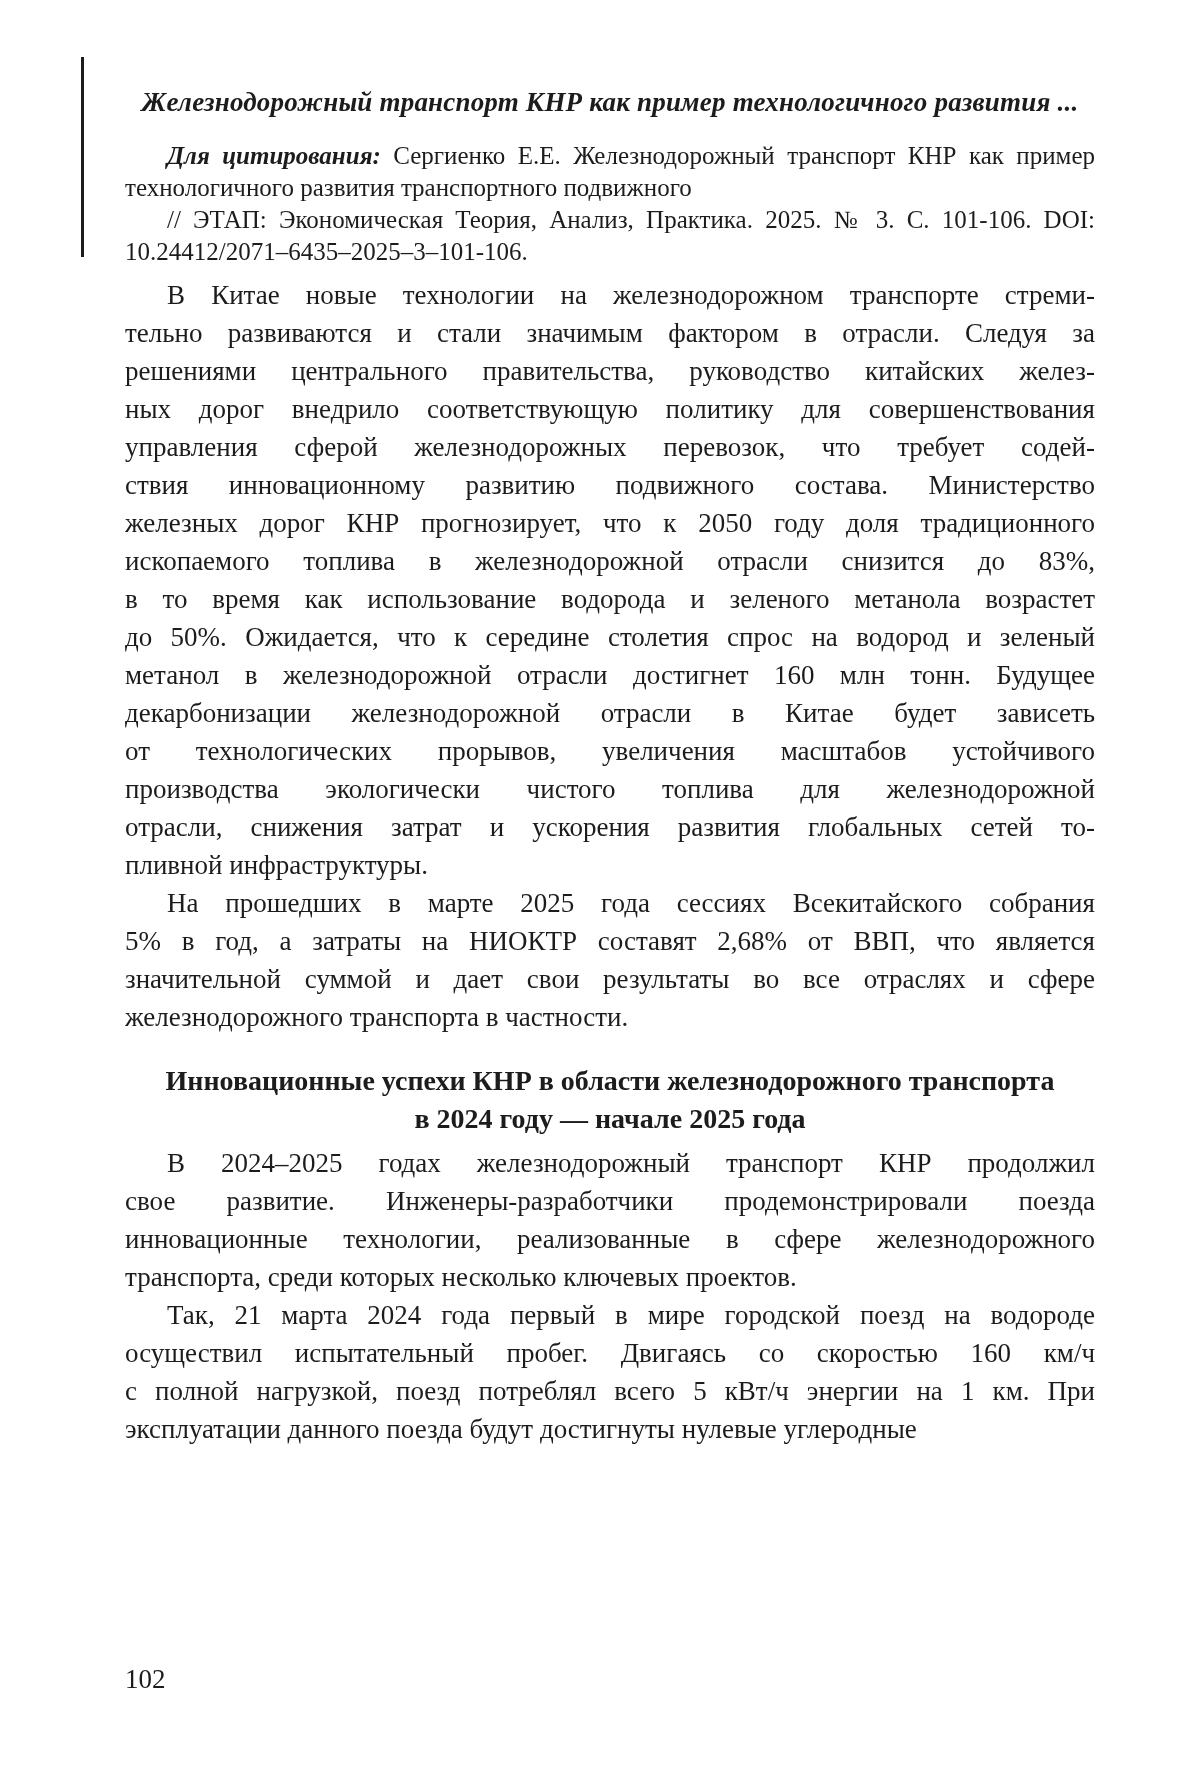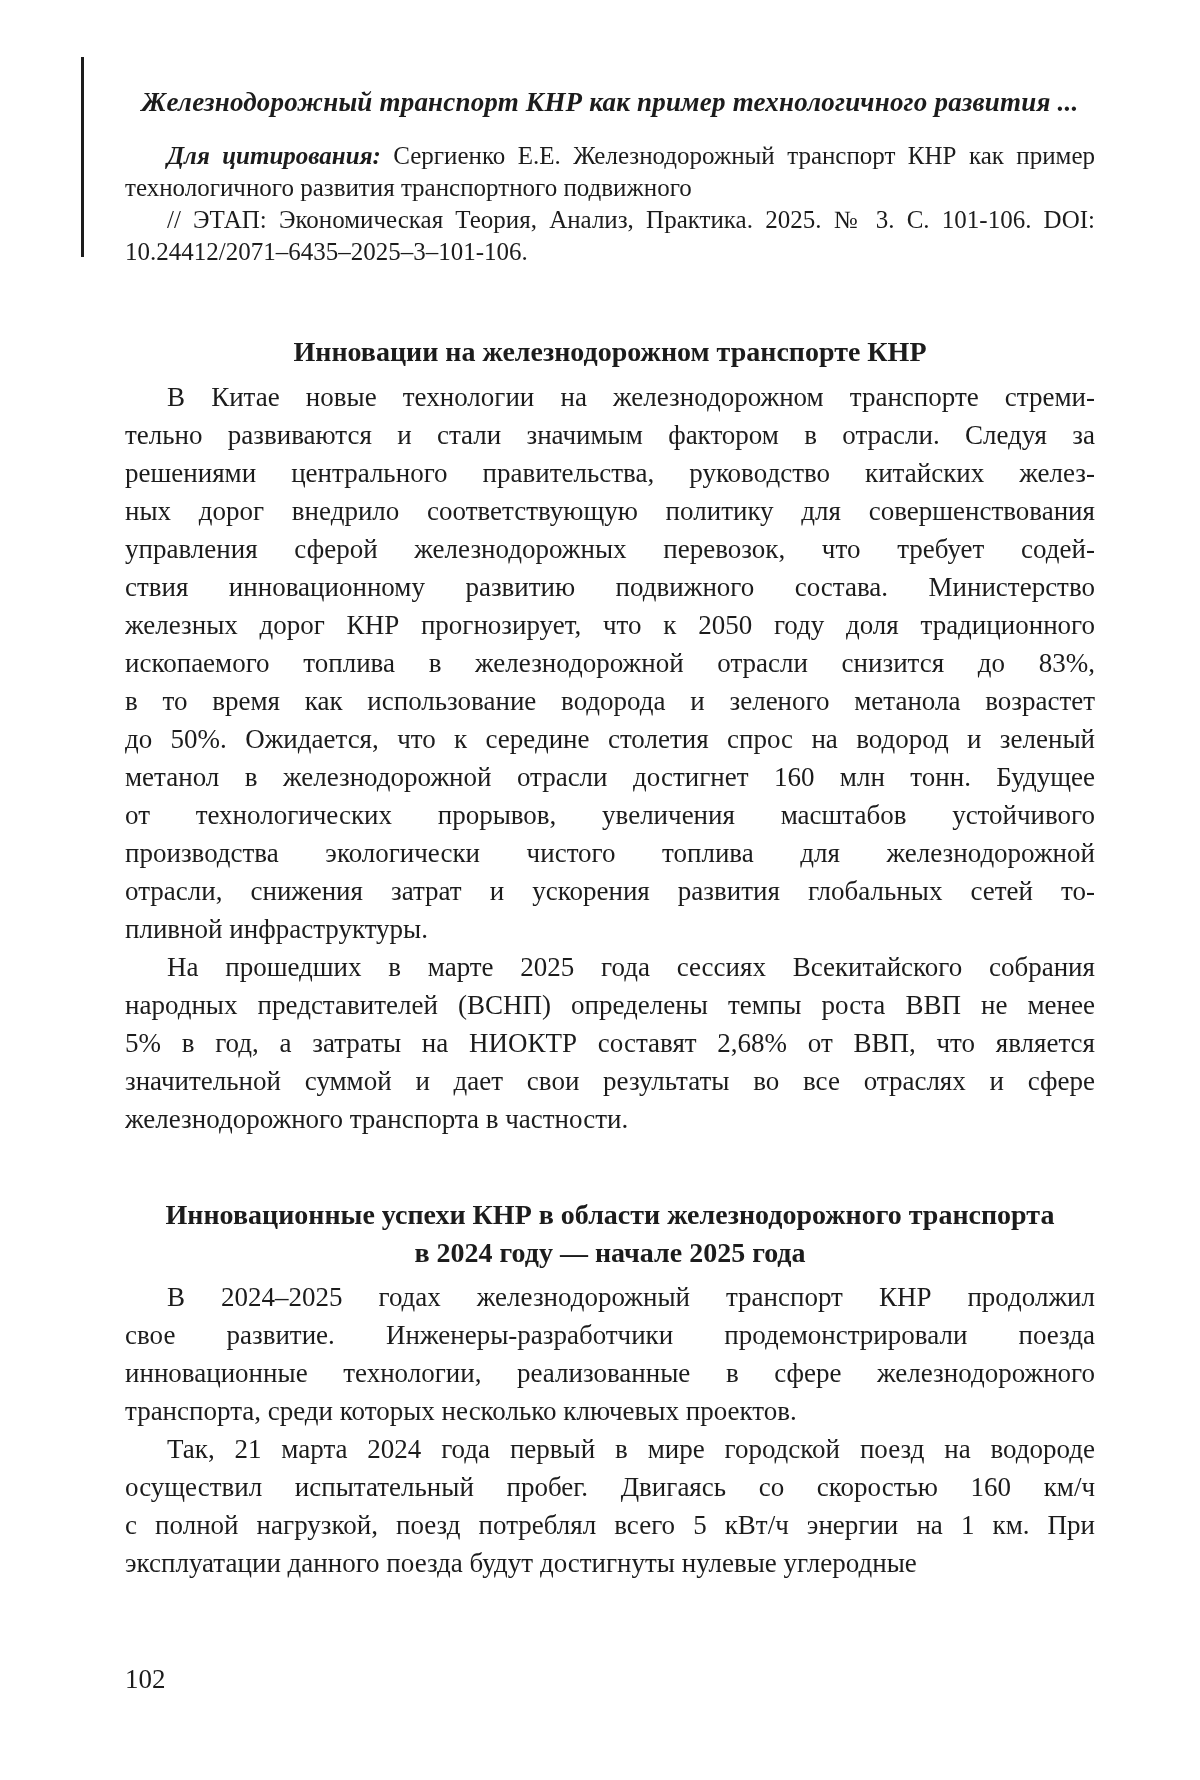--- a/index.html
+++ b/index.html
@@ -90,7 +90,6 @@
     <div class="tline last">10.24412/2071–6435–2025–3–101-106.</div>
   </div>
 
-  <div class="h1">Инновации на железнодорожном транспорте КНР</div>
 
   <div class="para p1">
       <div class="tline indent">В Китае новые технологии на железнодорожном транспорте стреми-</div>

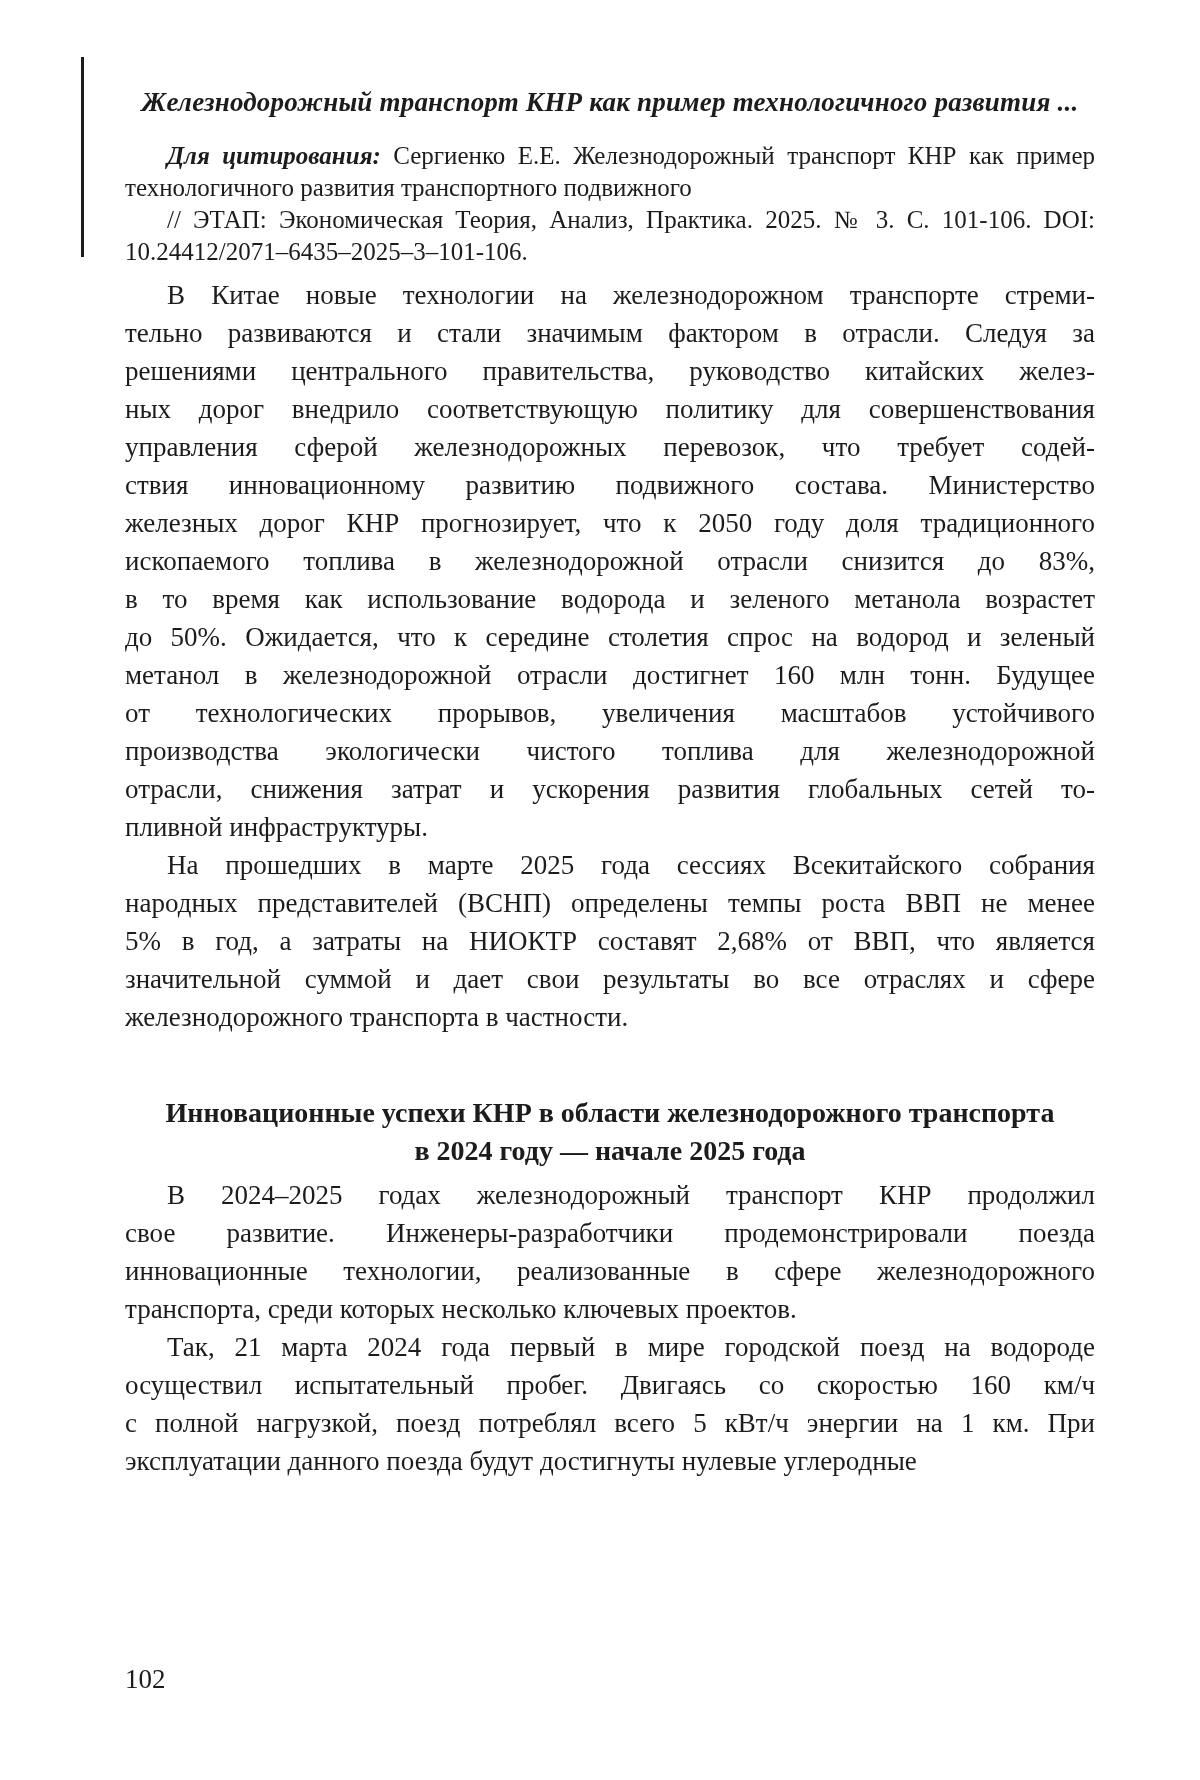--- a/index.html
+++ b/index.html
@@ -103,6 +103,7 @@
       <div class="tline">в то время как использование водорода и зеленого метанола возрастет</div>
       <div class="tline">до 50%. Ожидается, что к середине столетия спрос на водород и зеленый</div>
       <div class="tline">метанол в железнодорожной отрасли достигнет 160 млн тонн. Будущее</div>
+      <div class="tline">декарбонизации железнодорожной отрасли в Китае будет зависеть</div>
       <div class="tline">от технологических прорывов, увеличения масштабов устойчивого</div>
       <div class="tline">производства экологически чистого топлива для железнодорожной</div>
       <div class="tline">отрасли, снижения затрат и ускорения развития глобальных сетей то-</div>

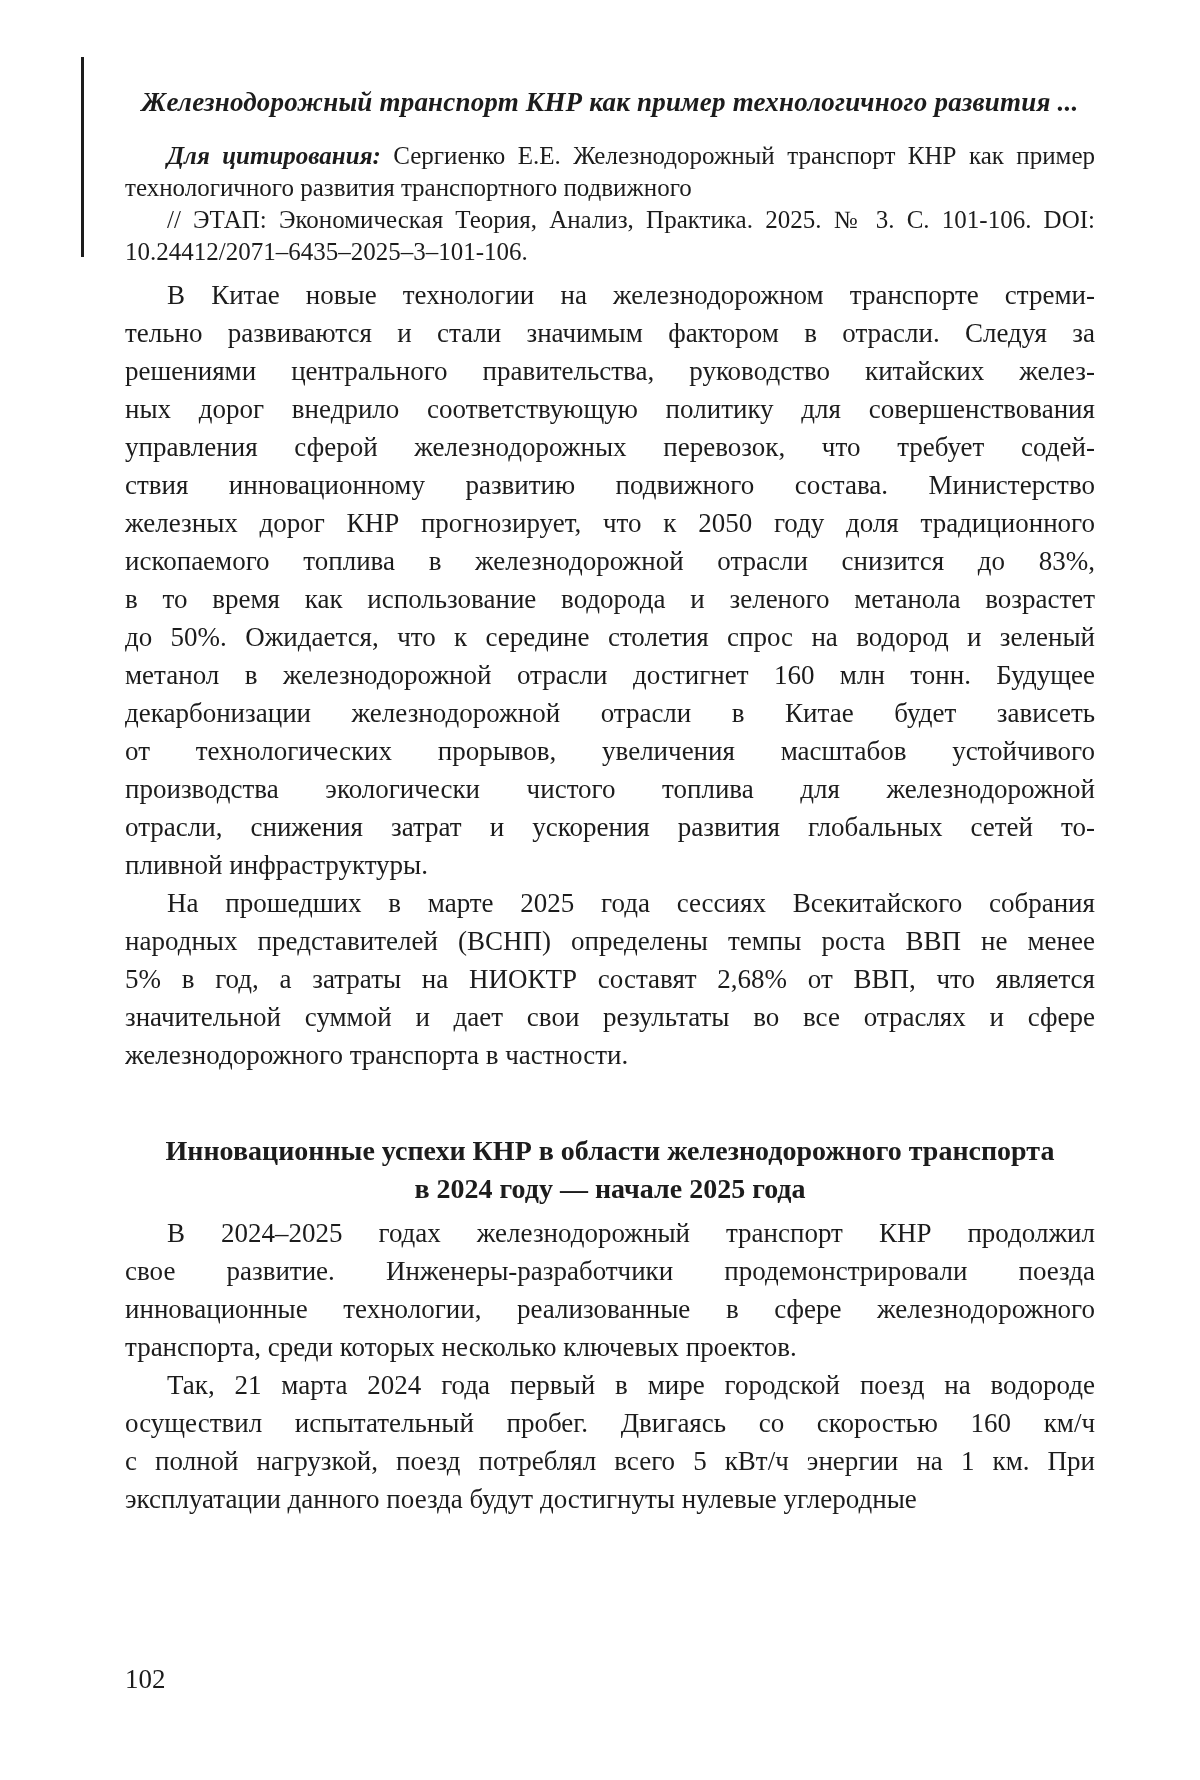--- a/index.html
+++ b/index.html
@@ -112,7 +112,6 @@
 
   <div class="para">
       <div class="tline indent">На прошедших в марте 2025 года сессиях Всекитайского собрания</div>
-      <div class="tline">народных представителей (ВСНП) определены темпы роста ВВП не менее</div>
       <div class="tline">5% в год, а затраты на НИОКТР составят 2,68% от ВВП, что является</div>
       <div class="tline">значительной суммой и дает свои результаты во все отраслях и сфере</div>
       <div class="tline last">железнодорожного транспорта в частности.</div>

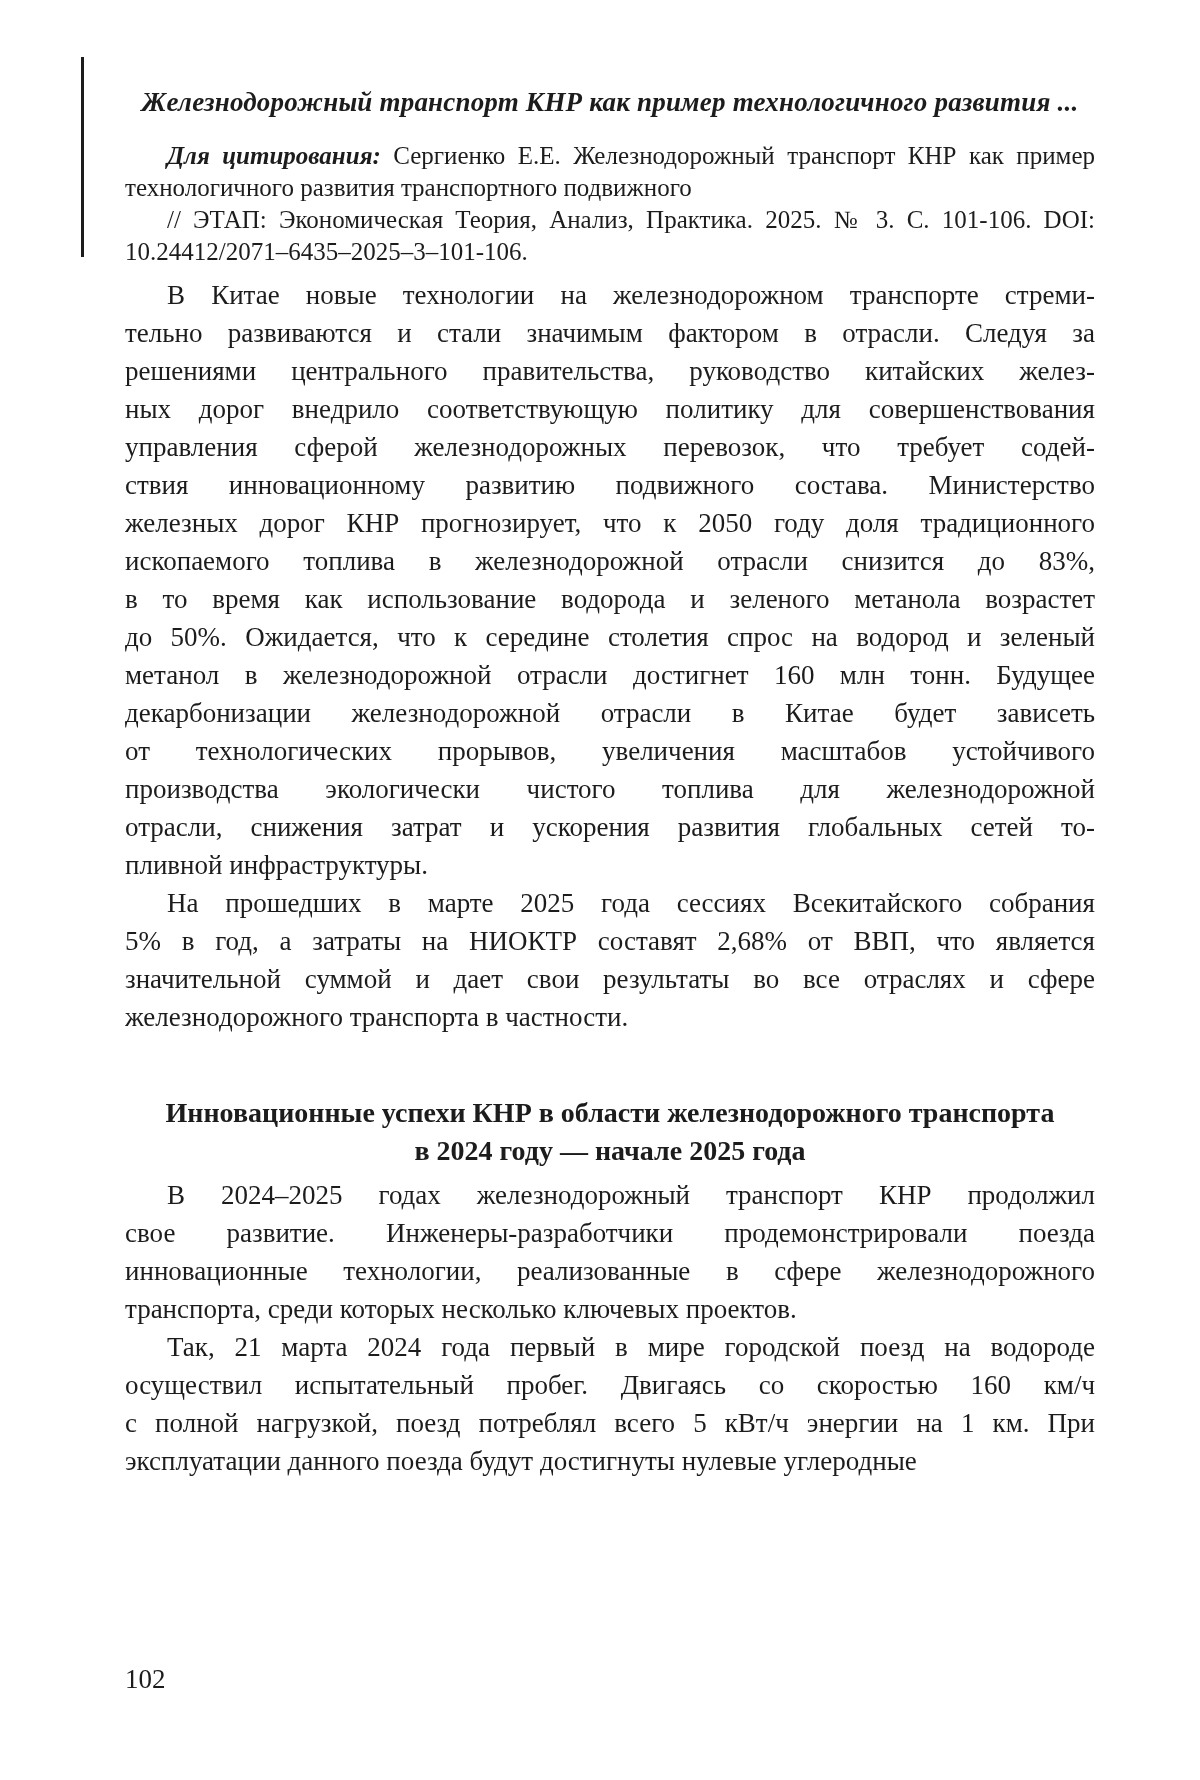--- a/index.html
+++ b/index.html
@@ -45,7 +45,7 @@
     line-height: 36px;
   }
   .h2 {
-    margin-top: 58px;
+    margin-top: 26px;
     text-align: center;
     font-weight: bold;
     font-size: 28px;

